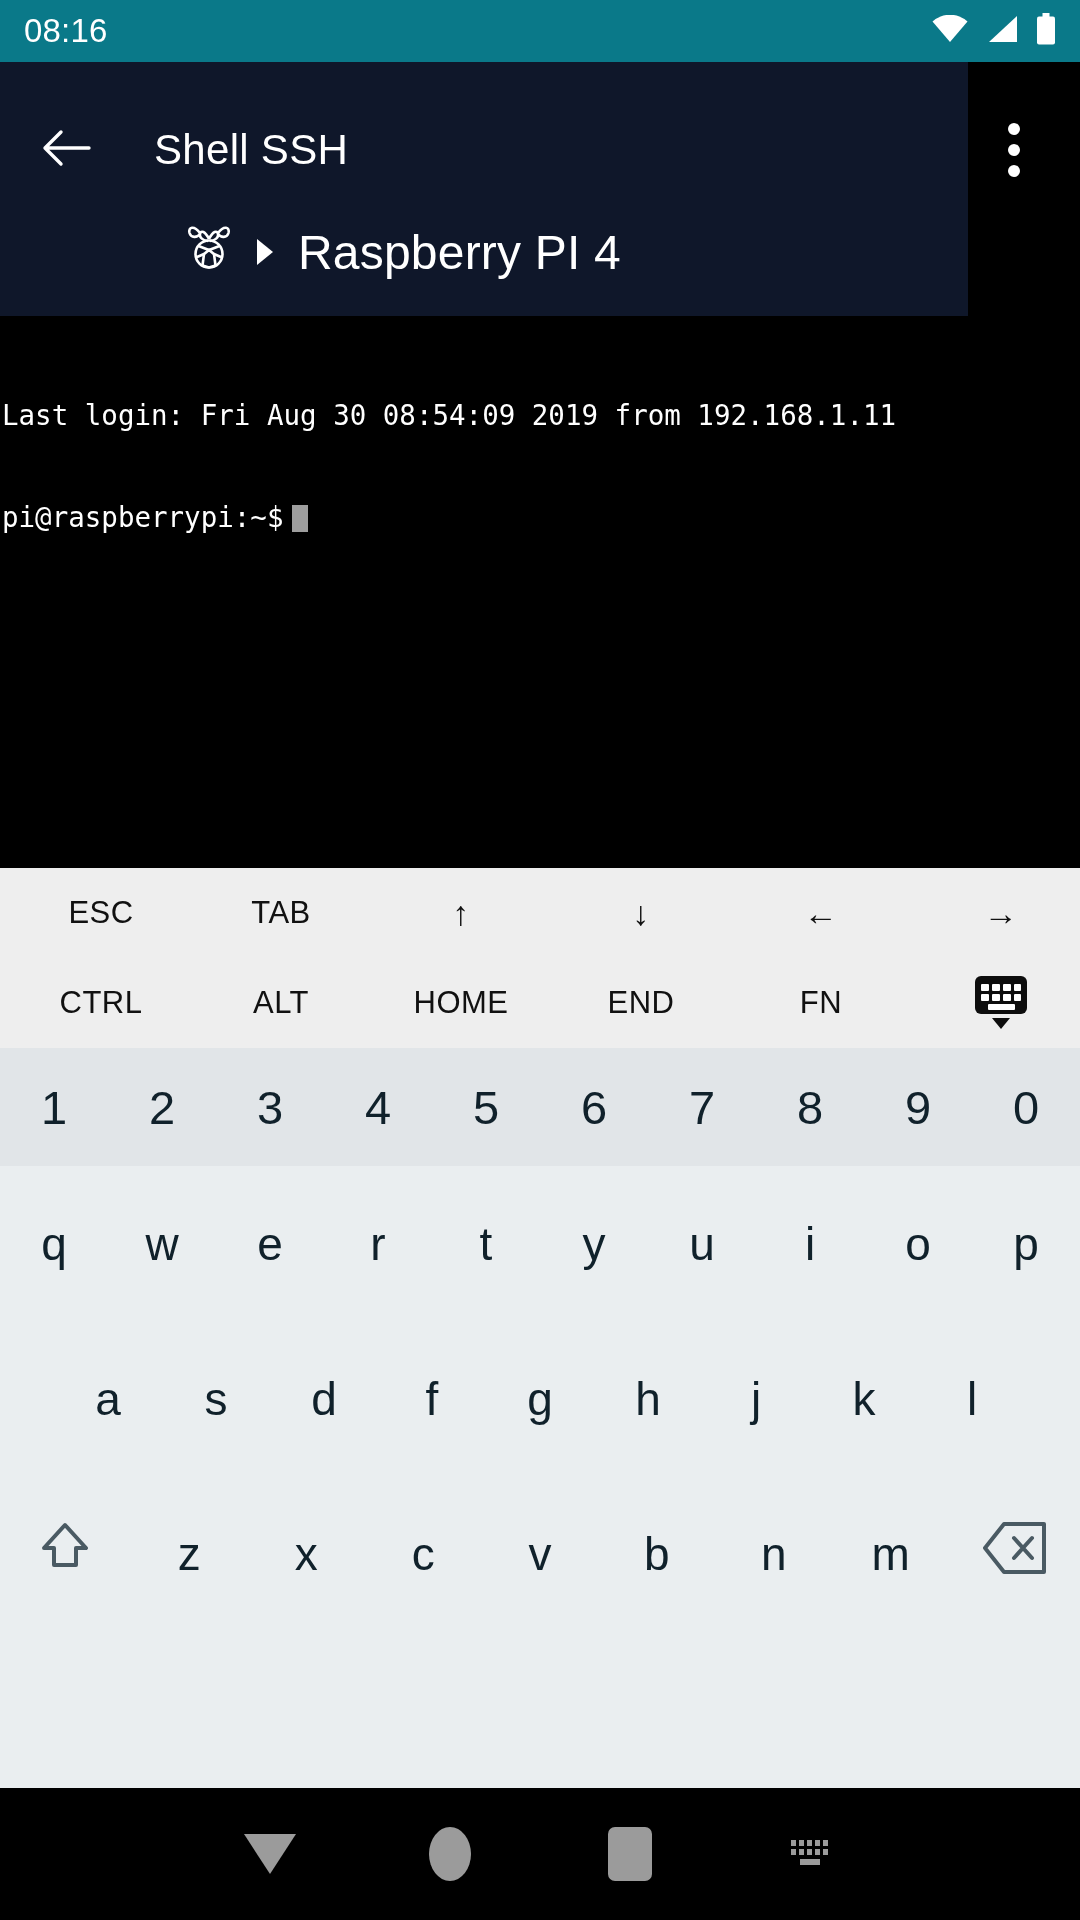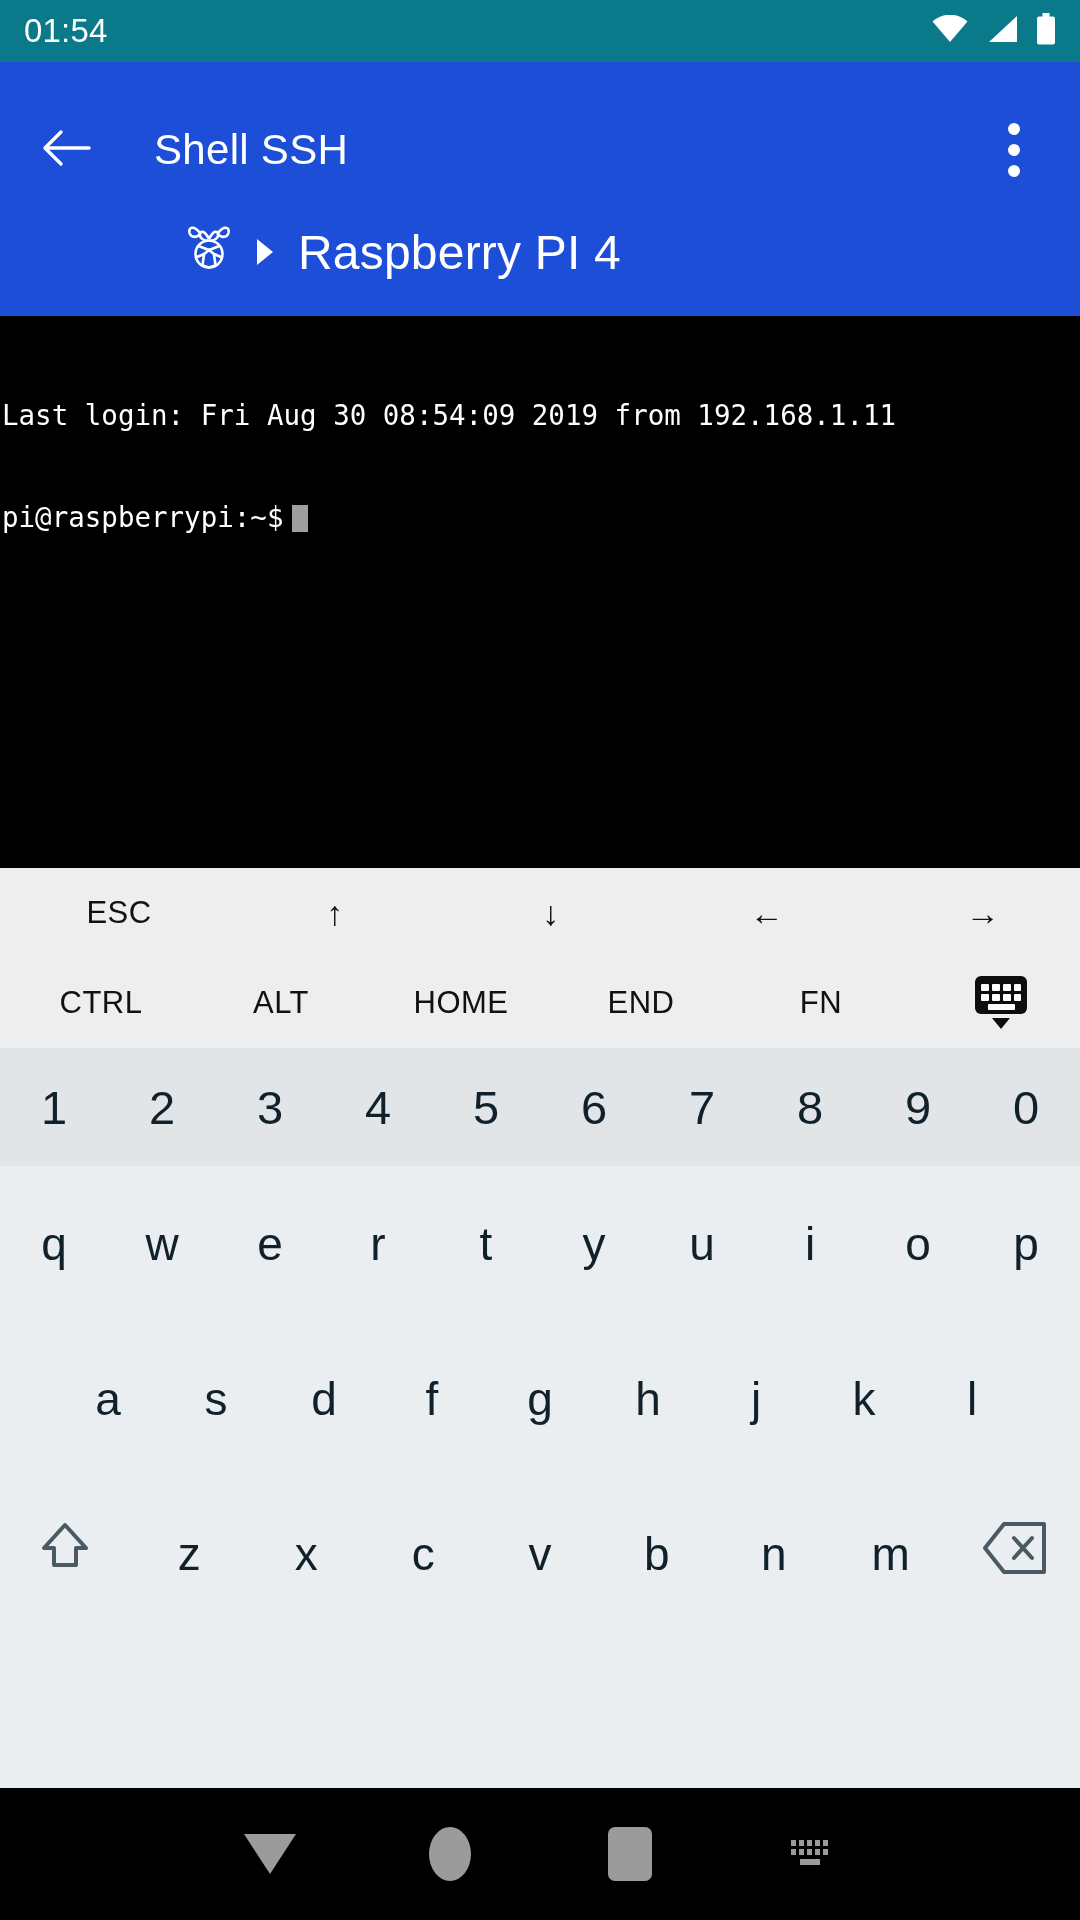--- a/index.html
+++ b/index.html
@@ -122,7 +122,7 @@
 <div id="screen">
 
   <div class="statusbar">
-    <div class="status-time">01:54</div>
+    <div class="status-time">08:16</div>
     <div class="status-icons">
       <span>
         <svg width="36" height="28" viewBox="0 0 36 28">

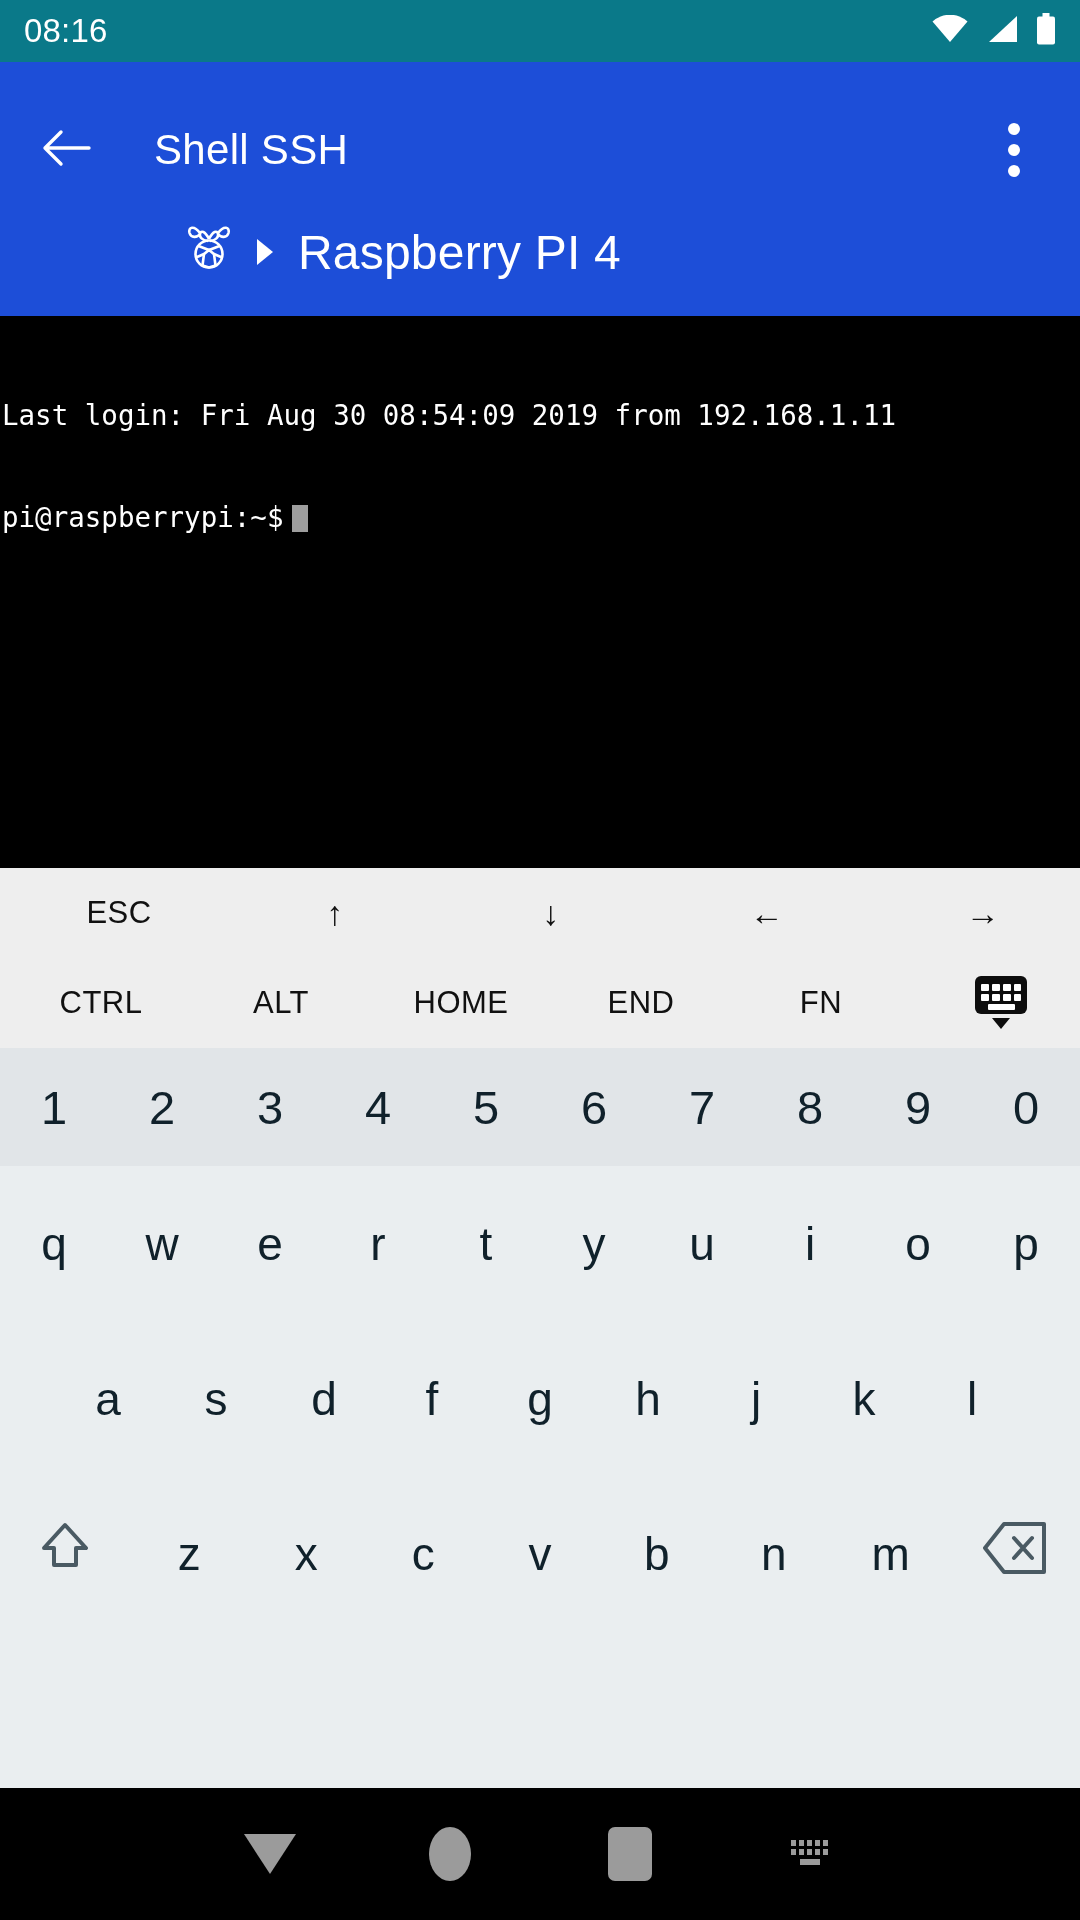--- a/index.html
+++ b/index.html
@@ -19,8 +19,8 @@
 
   
   .appbar{
-    position:absolute; left:0; top:62px; width:1080px; height:254px;
-    background:#1d4ed8; color:#fff;
+    position:absolute; left:0; top:62px; width:968px; height:254px;
+    background:#0f172a; color:#fff;
   }
   .appbar-row{
     position:absolute; left:0; top:40px; width:1080px; height:96px;

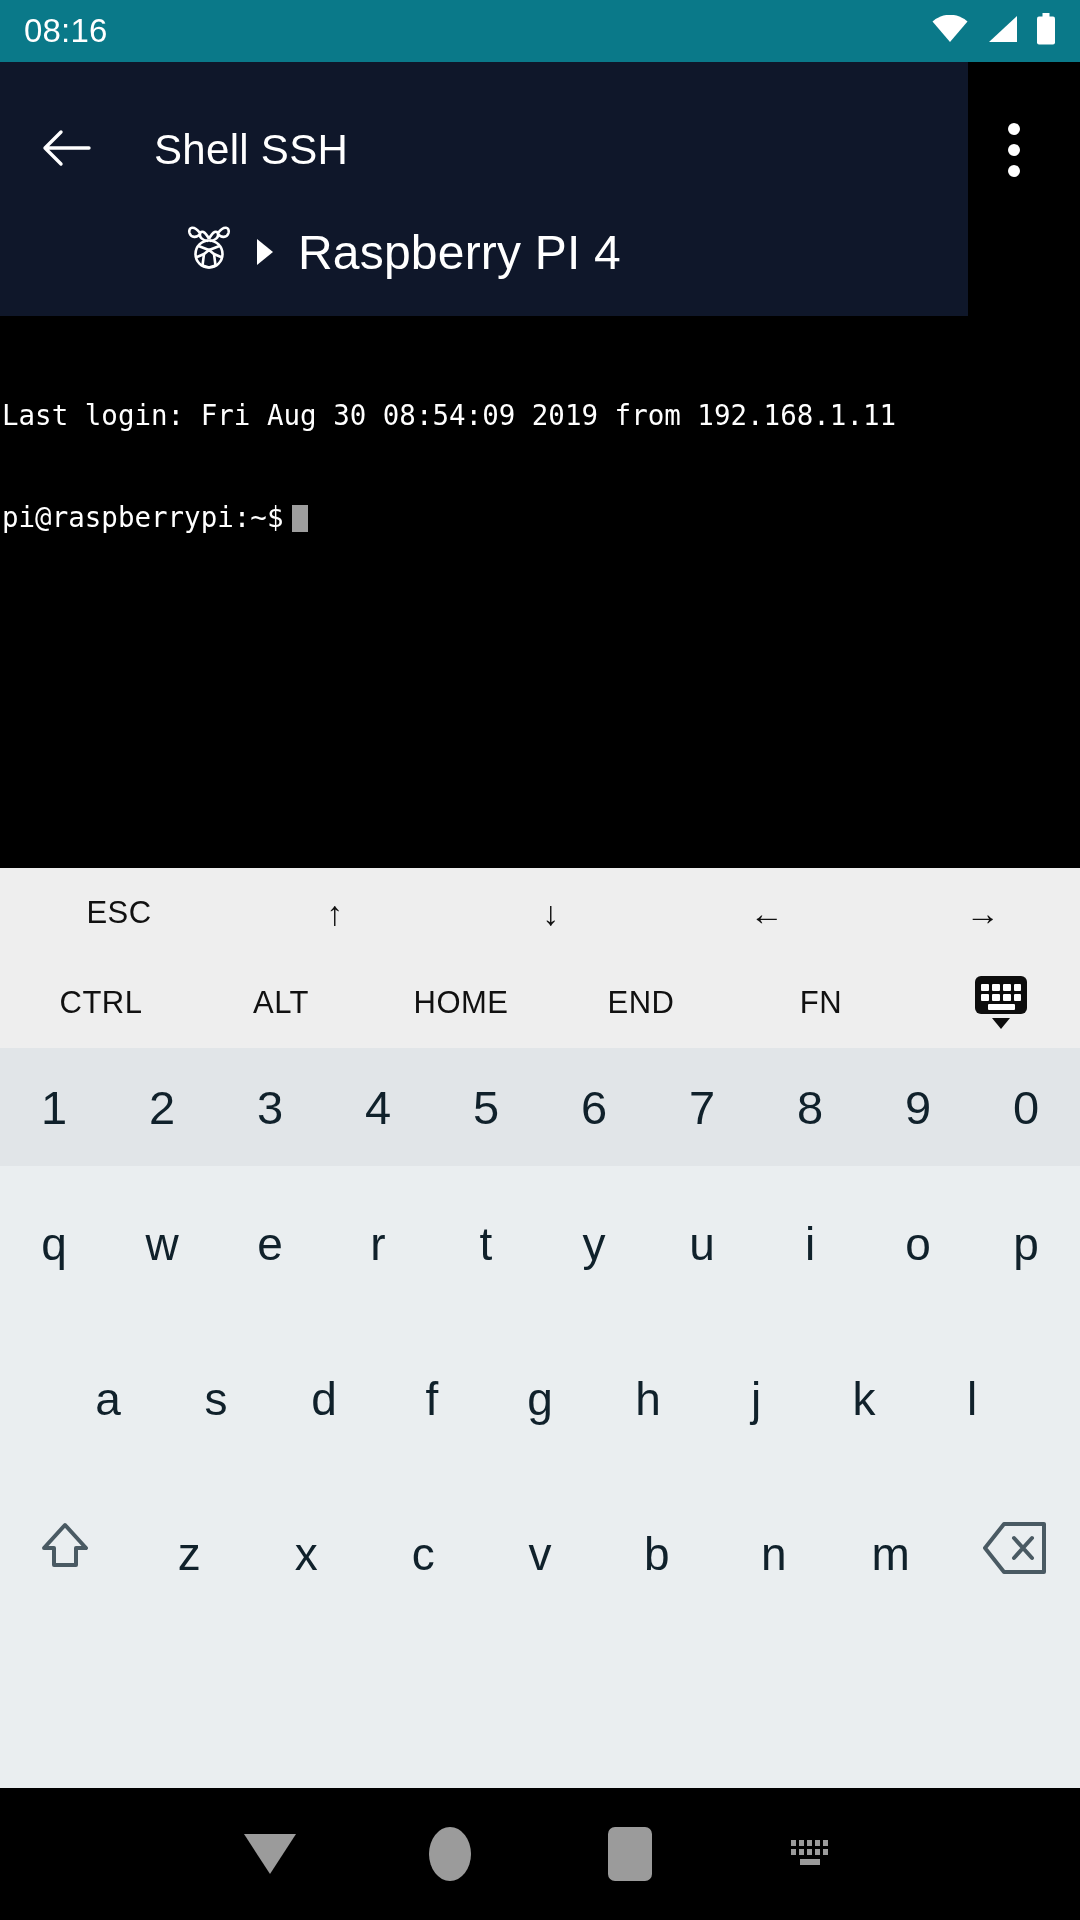--- a/index.html
+++ b/index.html
@@ -193,6 +193,7 @@
   <div class="fnbar">
     <div class="fnrow">
       <div class="fnkey">ESC</div>
+      <div class="fnkey">TAB</div>
       <div class="fnkey arrow">↑</div>
       <div class="fnkey arrow">↓</div>
       <div class="fnkey arrow">←</div>

